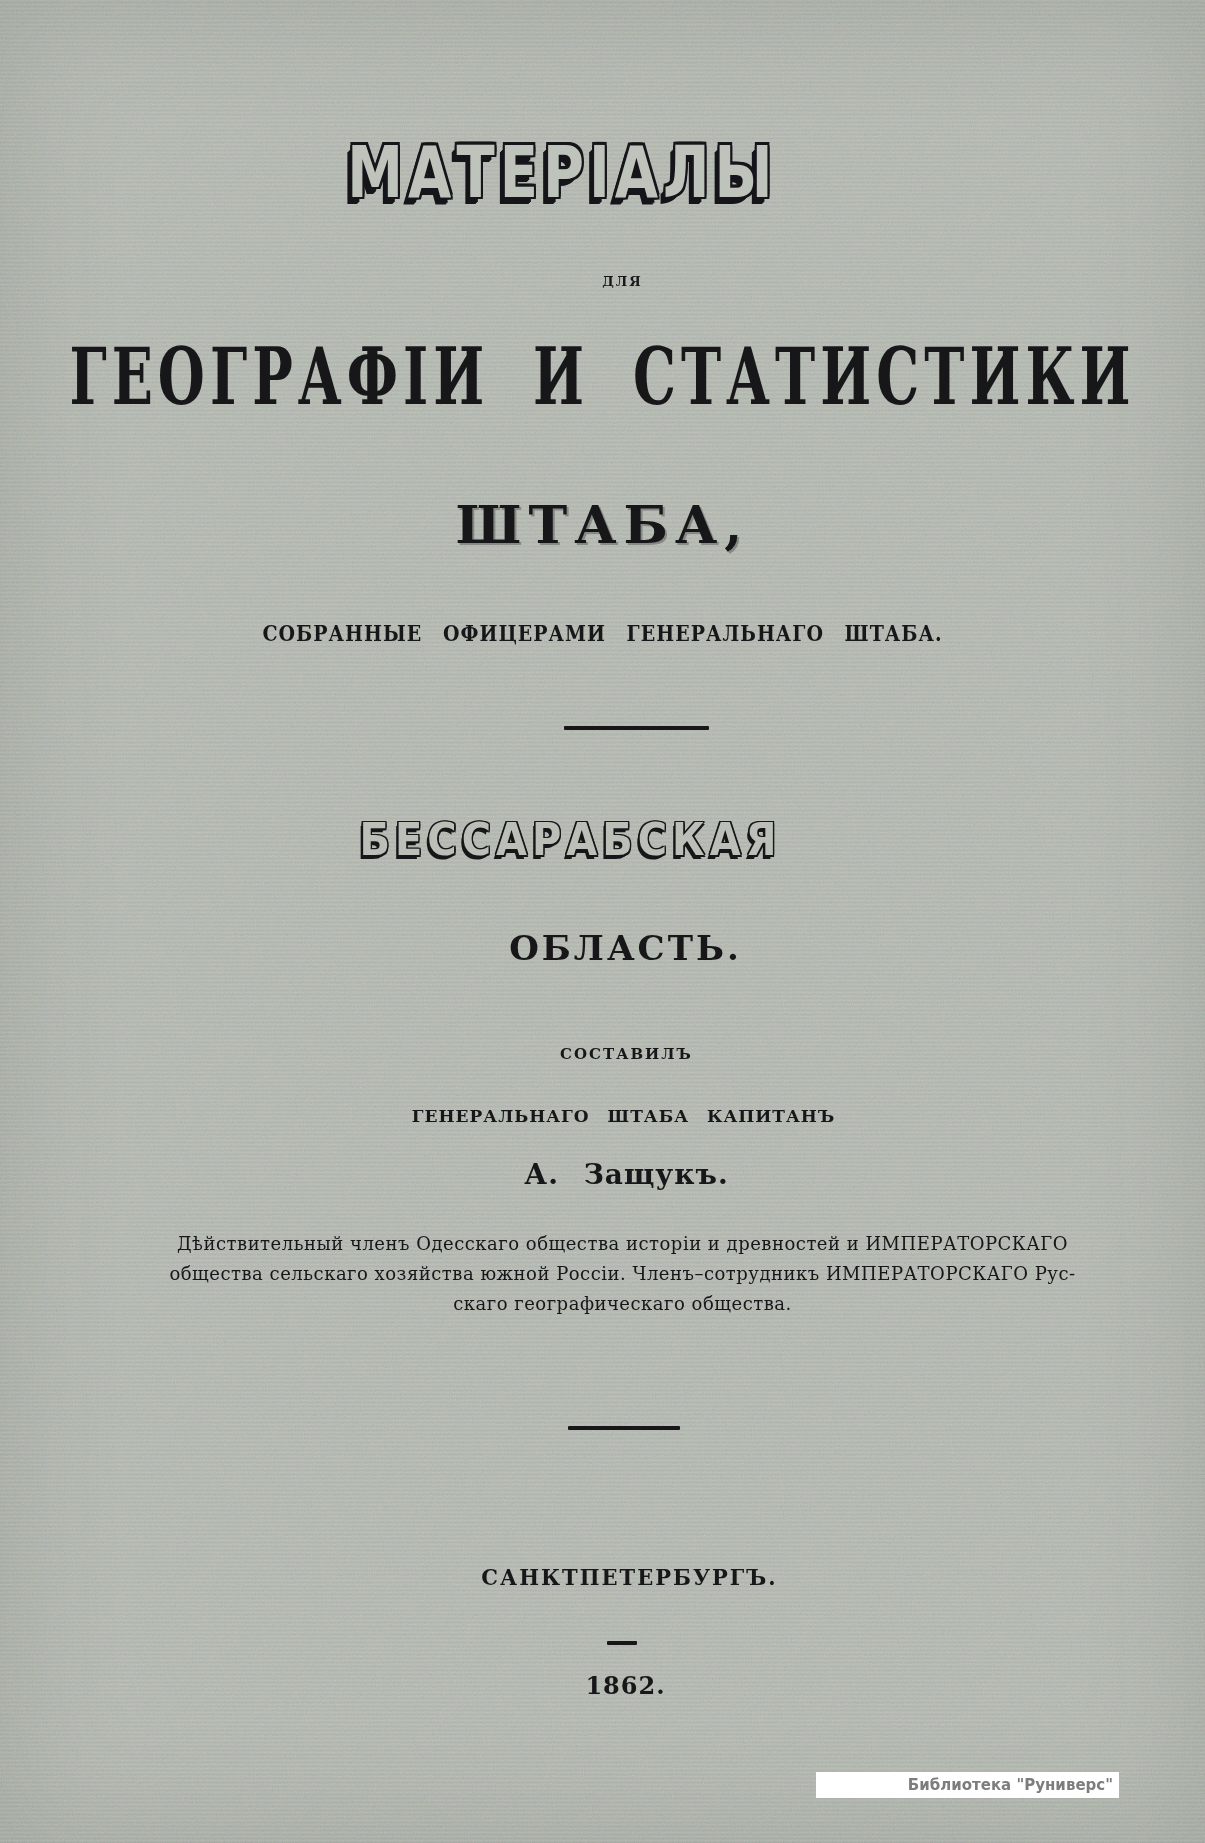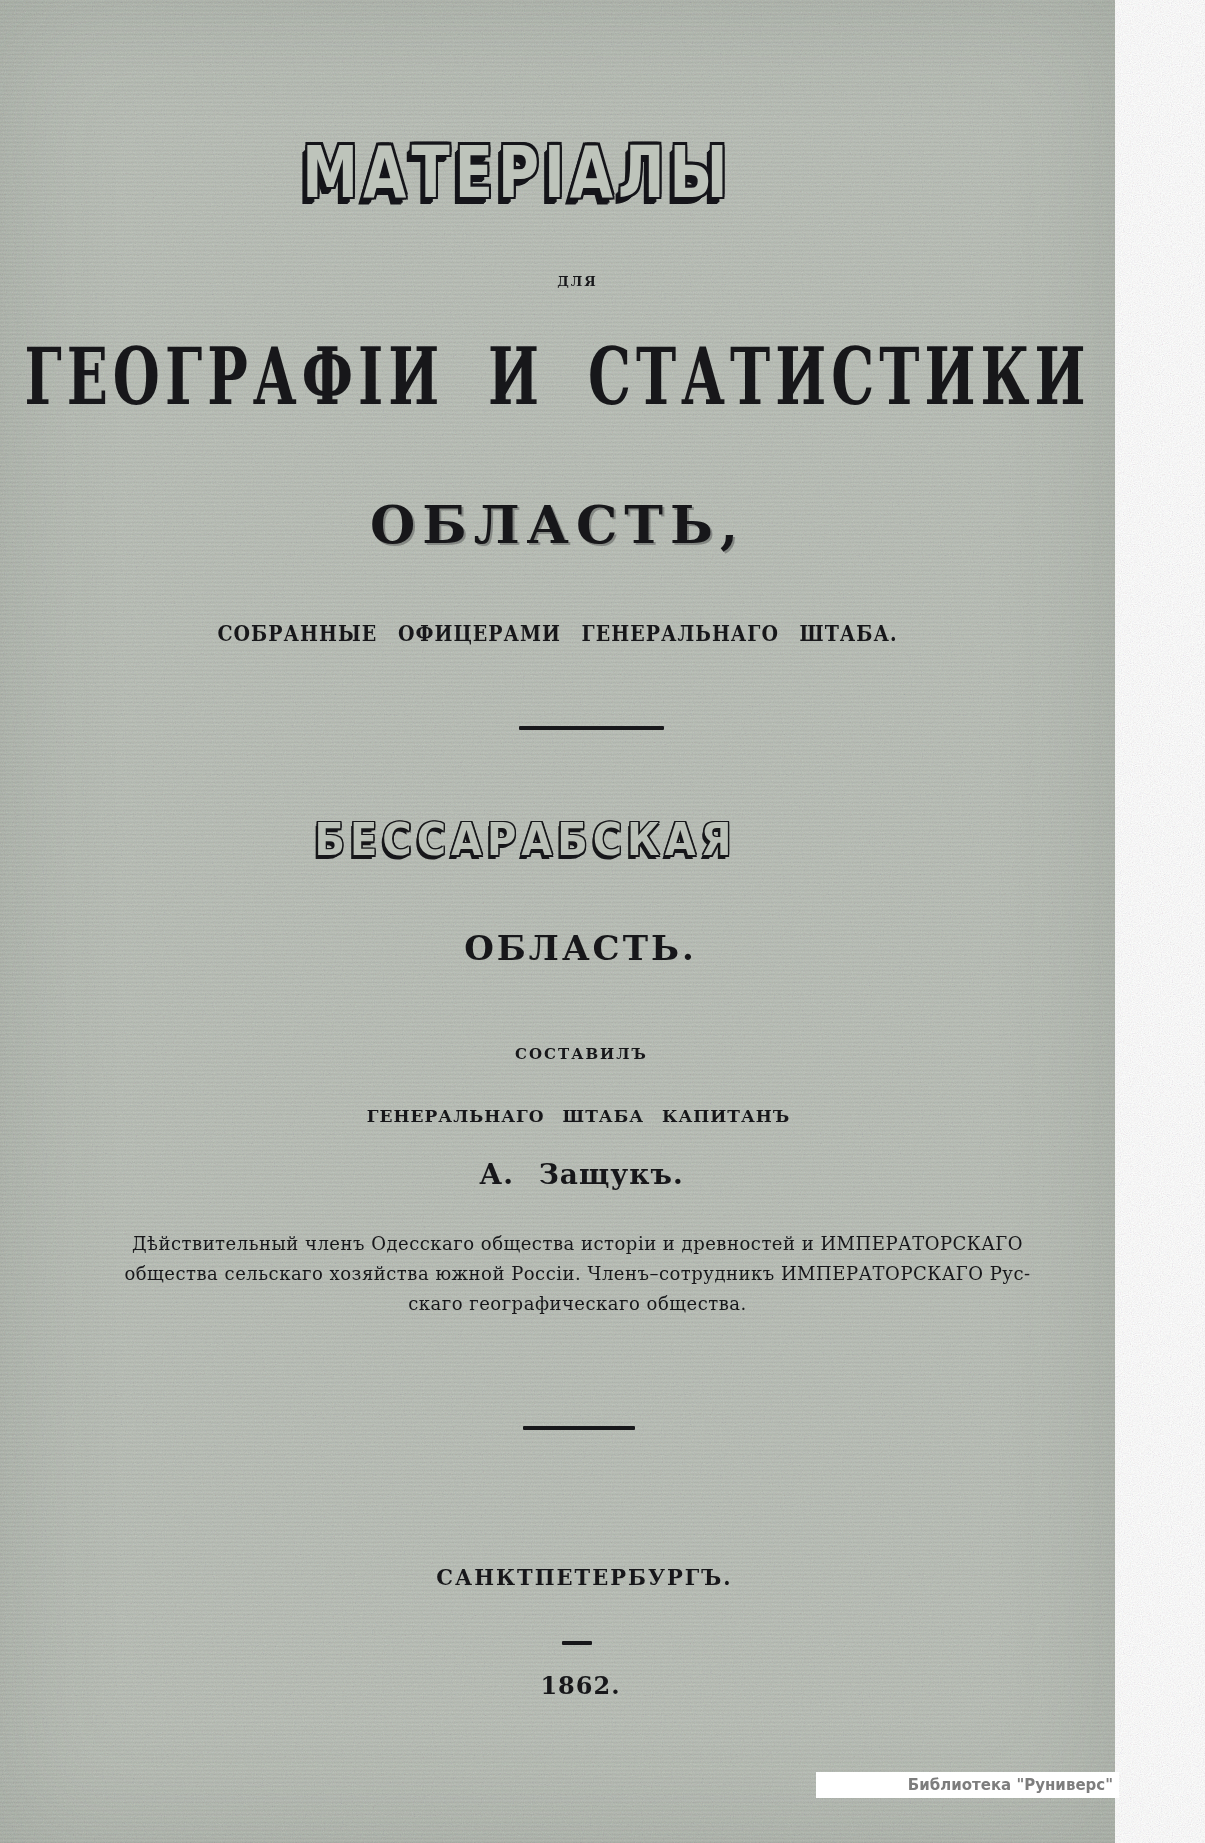--- a/index.html
+++ b/index.html
@@ -10,7 +10,7 @@
   }
   .page {
     position: relative;
-    width: 1115px; height: 1843px;
+    width: 1205px; height: 1843px;
     background: #b5bbb2;
     box-shadow: inset 0 0 120px rgba(55,65,58,0.18);
   }

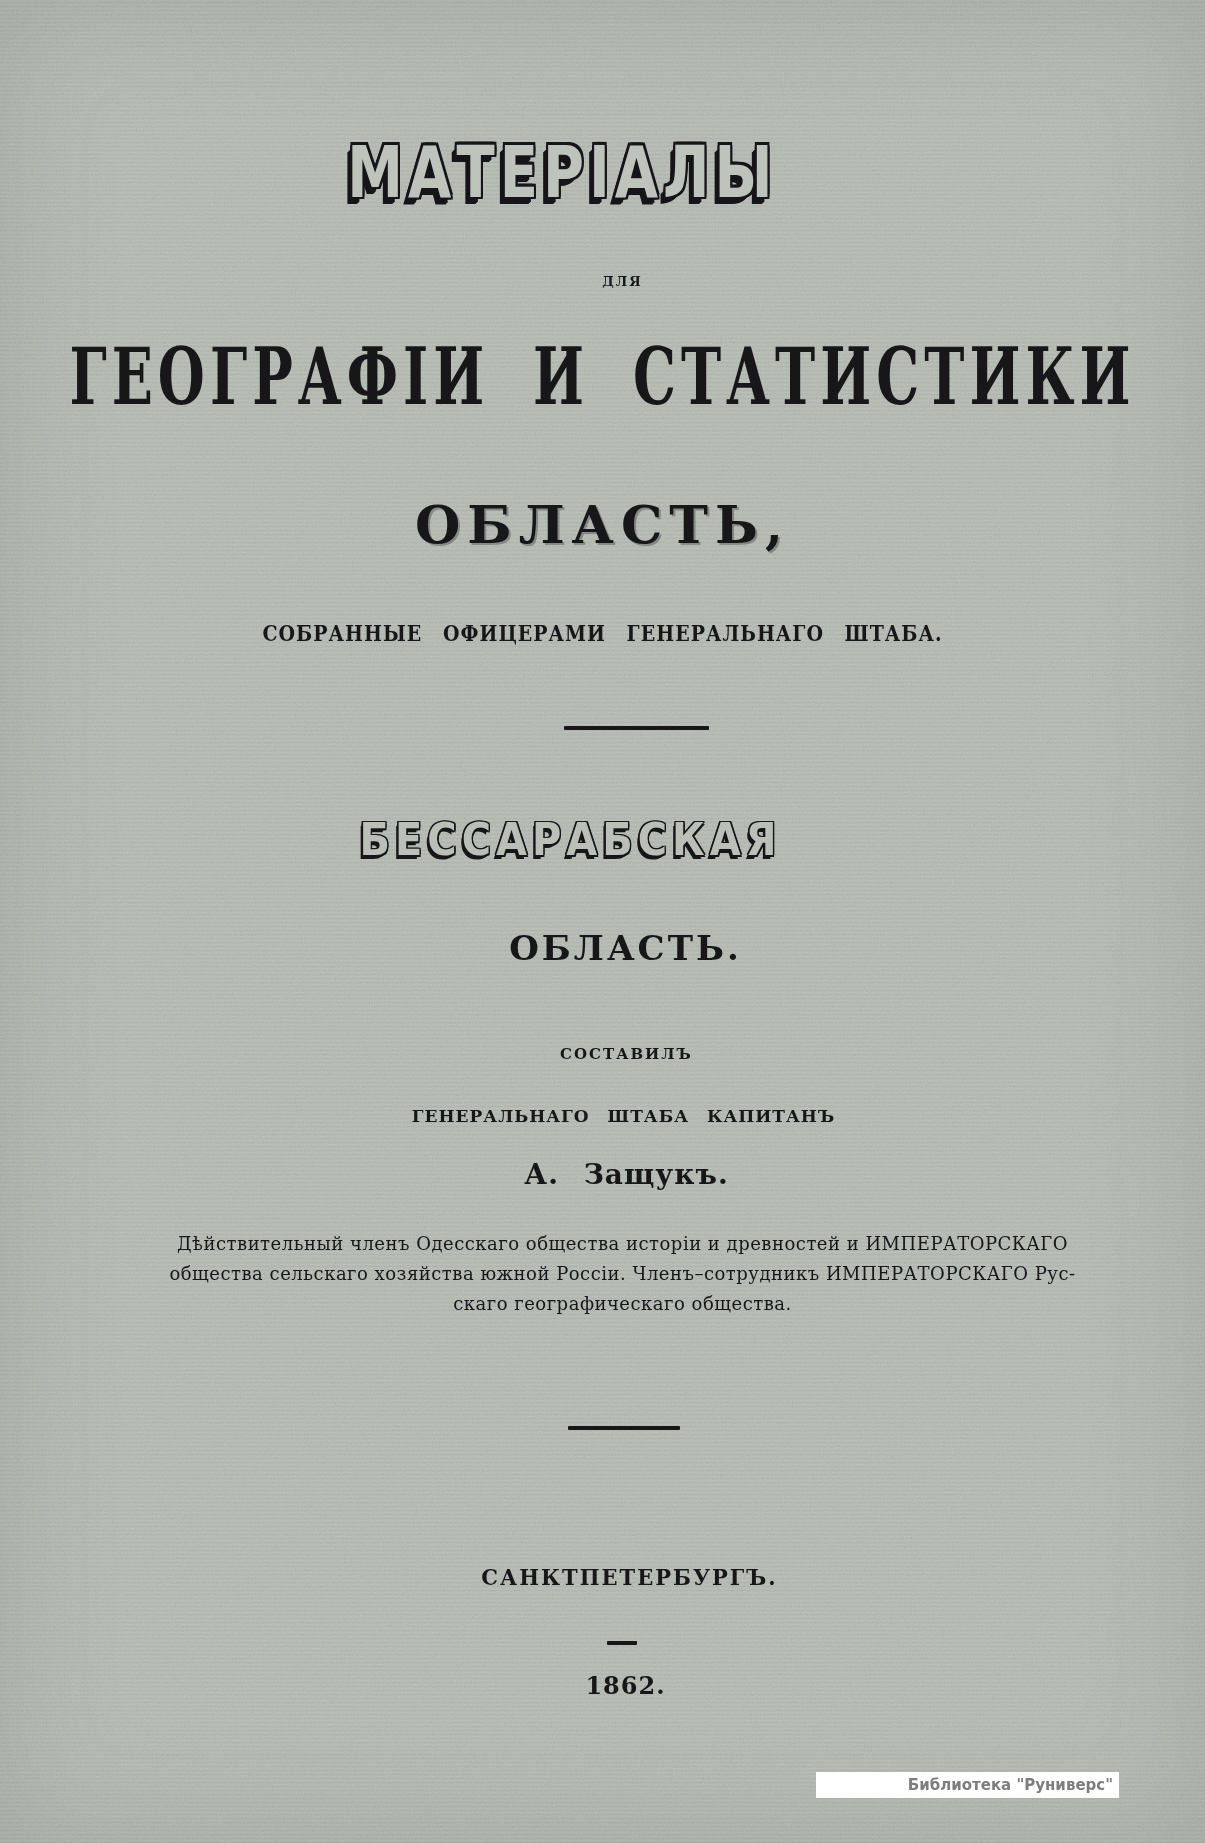--- a/index.html
+++ b/index.html
@@ -216,7 +216,7 @@
 
     <div class="line t-geografia">ГЕОГРАФІИ И СТАТИСТИКИ</div>
 
-    <div class="line t-rossii">ОБЛАСТЬ,</div>
+    <div class="line t-rossii">ШТАБА,</div>
 
     <div class="line t-sobrannye">СОБРАННЫЕ ОФИЦЕРАМИ ГЕНЕРАЛЬНАГО ШТАБА.</div>
 

